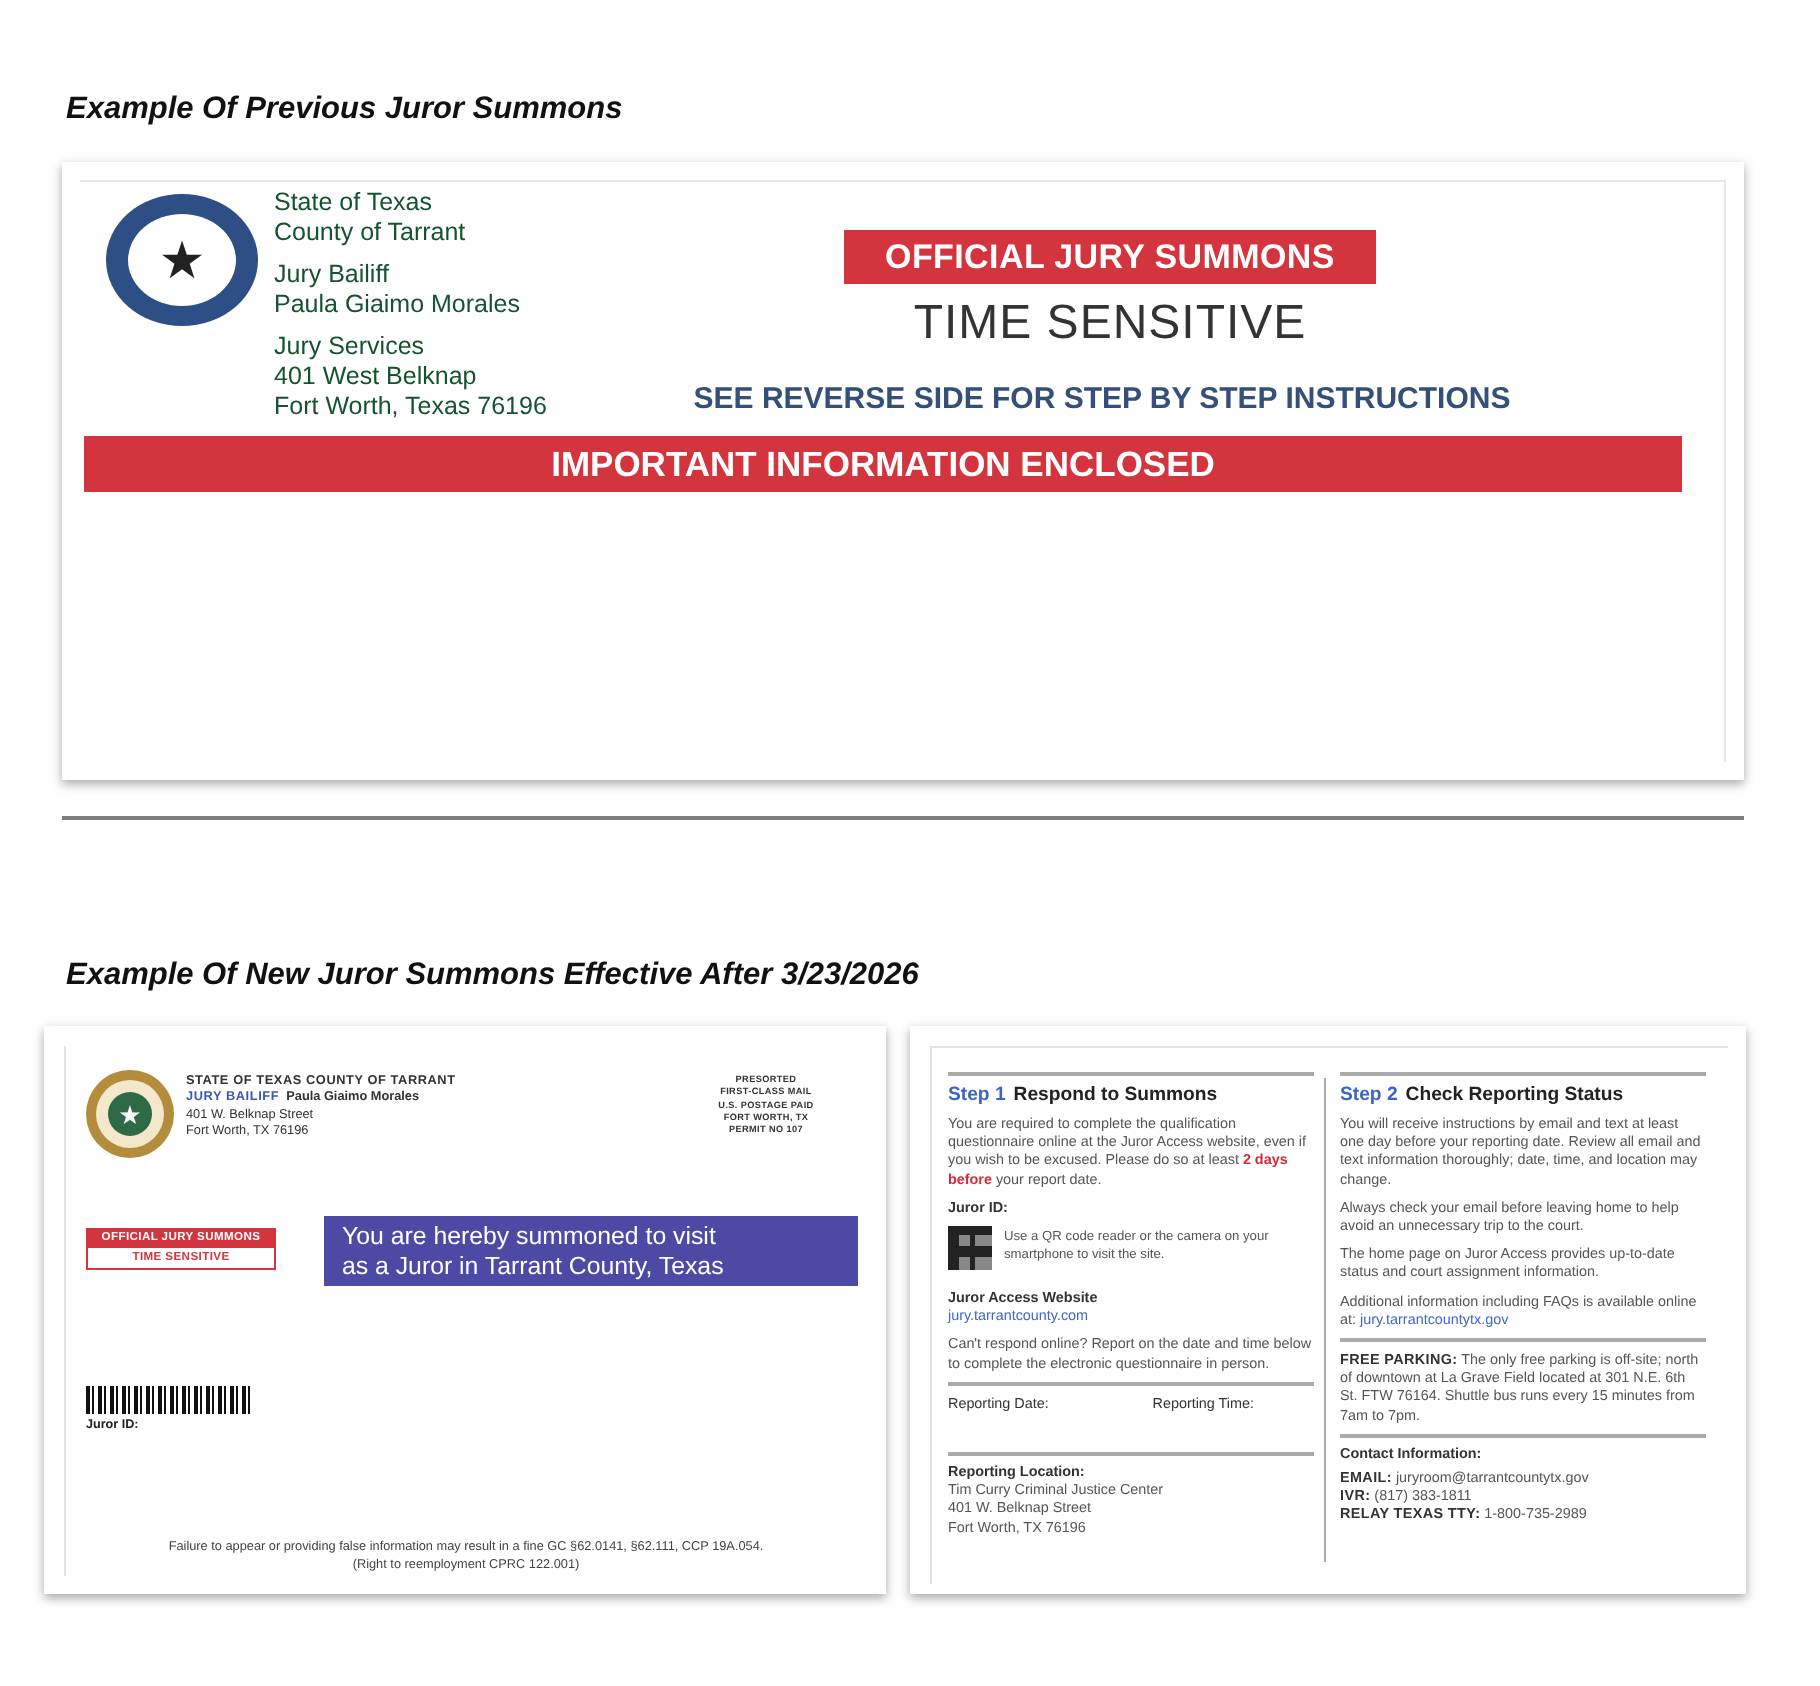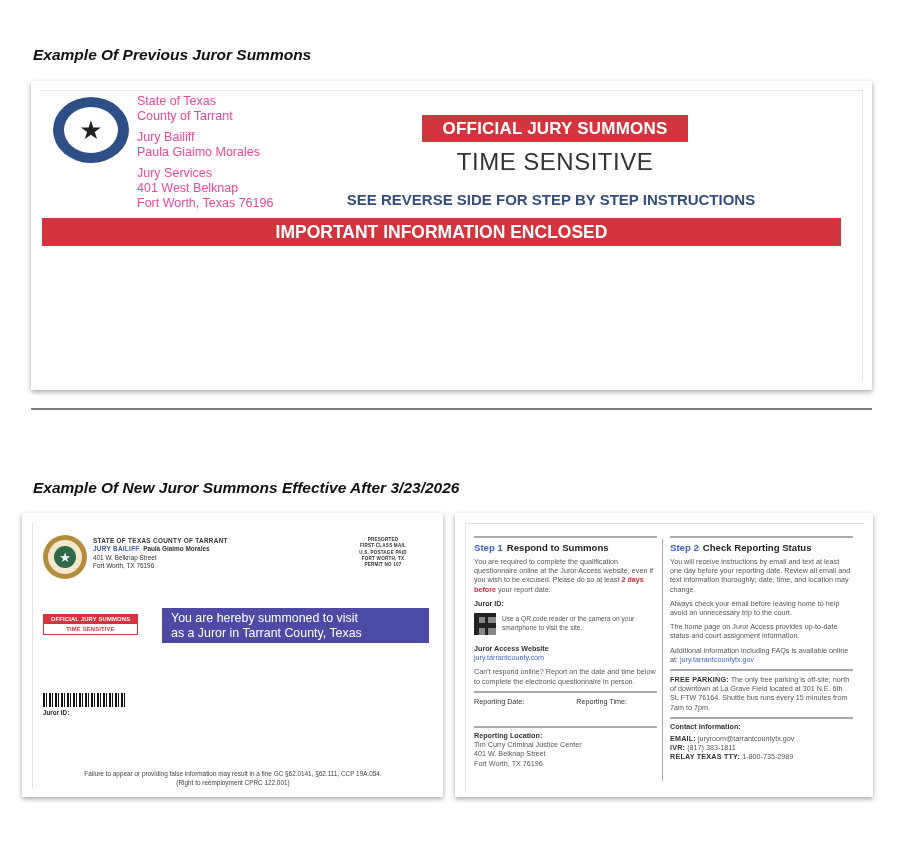--- a/index.html
+++ b/index.html
@@ -13,7 +13,7 @@
   .seal-old { left: 22px; top: 16px; width: 76px; height: 66px; border-radius: 50%; background: #2d4f86; display: flex; align-items: center; justify-content: center; }
   .seal-old .ring { width: 54px; height: 46px; border-radius: 50%; background: #fff; display:flex; align-items:center; justify-content:center; }
   .seal-old .star { font-size: 26px; color: #222; line-height: 1; }
-  .old-addr { left: 106px; top: 13px; font-size: 12.5px; color: #ec4899; line-height: 15px; }
+  .old-addr { left: 106px; top: 13px; font-size: 12.5px; color: #14532d; line-height: 15px; }
   .old-addr .gap { height: 6px; }
   .old-official { left: 391px; top: 34px; width: 266px; height: 27px; background: #d3343d; color: #fff; font-weight: bold; font-size: 17px; display:flex; align-items:center; justify-content:center; letter-spacing: 0.2px; }
   .old-time { left: 391px; top: 67px; width: 266px; text-align: center; font-size: 24px; color: #333; letter-spacing: 0.5px; }

